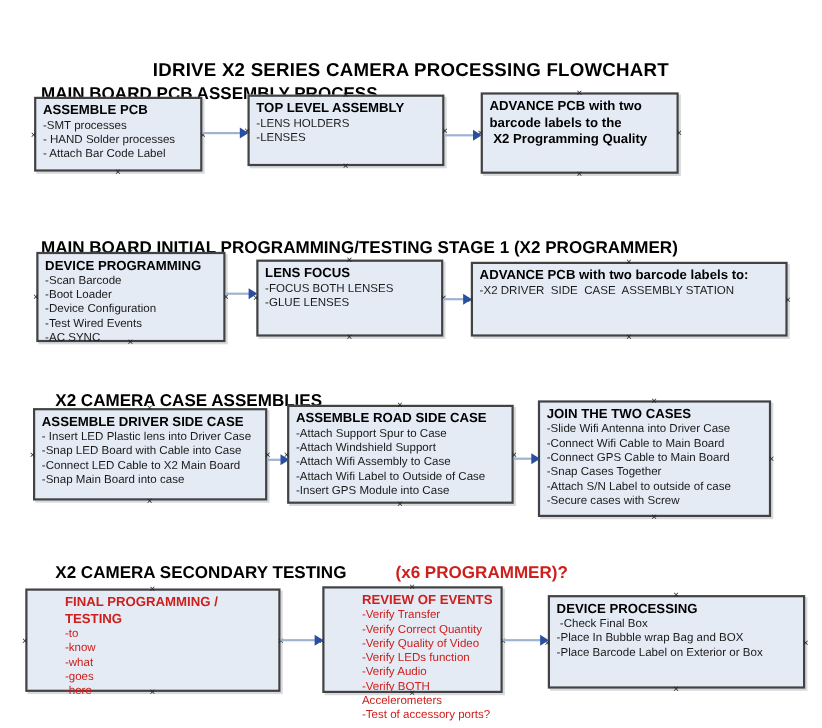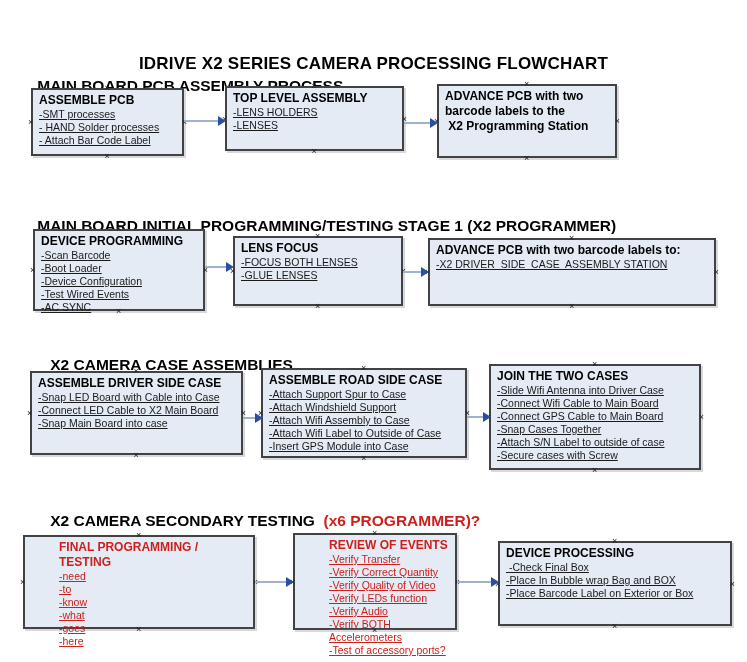--- a/index.html
+++ b/index.html
@@ -66,7 +66,7 @@
 
   <div class="box" style="left:437px;top:84px;width:180px;height:74px">
     <div class="box-title">ADVANCE PCB with two barcode labels to the
- X2 Programming Station</div>
+ X2 Programming Quality</div>
   <span class="h hT">×</span>
       <span class="h hB">×</span>
       <span class="h hL">×</span>

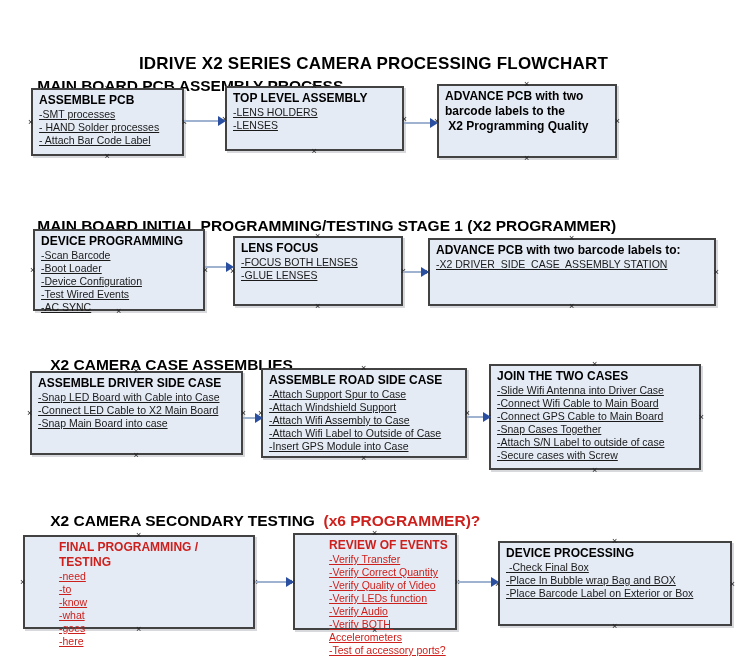--- a/index.html
+++ b/index.html
@@ -18,7 +18,7 @@
   .box{position:absolute;background:var(--box-fill);border:2px solid var(--box-border);
     box-shadow:2px 2px 0 rgba(140,145,155,.35);padding:3px 5px 2px 6px;overflow:visible;}
   .box-title{font-size:12px;font-weight:bold;line-height:15px;color:#000;white-space:pre-wrap;}
-  .box-item{font-size:10.5px;line-height:13px;color:#1a1a1a;white-space:pre-wrap;text-decoration:underline;}
+  .box-item{font-size:10.5px;line-height:13px;color:#1a1a1a;white-space:pre-wrap;}
   .red-box .box-title,.red-box .box-item{color:var(--red-text);margin-left:28px;}
   .h{position:absolute;font-size:9px;line-height:6px;color:#222;font-weight:normal;
     pointer-events:none;}

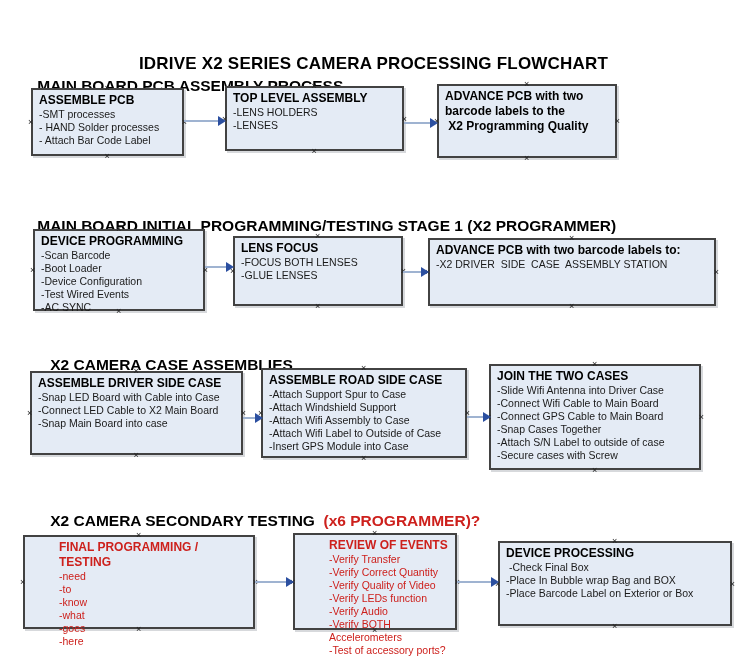--- a/index.html
+++ b/index.html
@@ -133,6 +133,7 @@
 
   <div class="box" style="left:30px;top:371px;width:213px;height:84px">
     <div class="box-title">ASSEMBLE DRIVER SIDE CASE</div>
+    <div class="box-item">- Insert LED Plastic lens into Driver Case</div>
     <div class="box-item">-Snap LED Board with Cable into Case</div>
     <div class="box-item">-Connect LED Cable to X2 Main Board</div>
     <div class="box-item">-Snap Main Board into case</div>

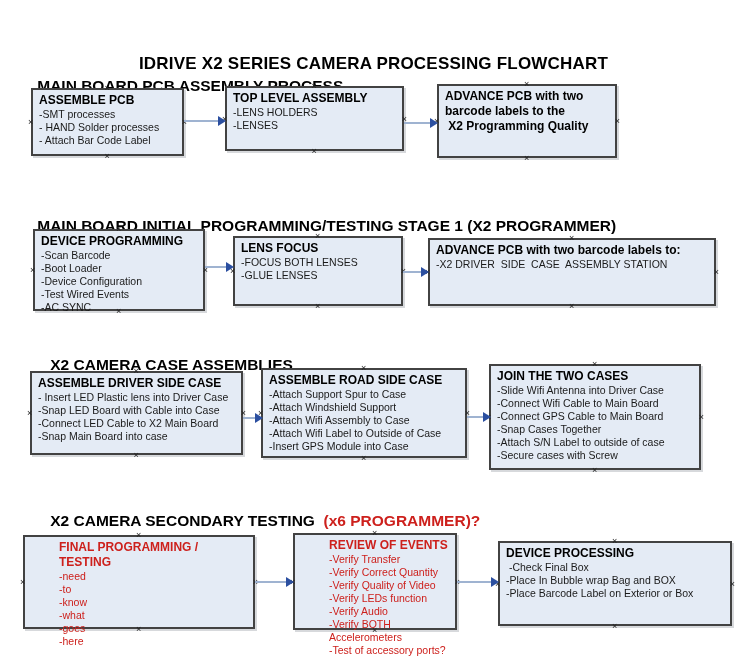--- a/index.html
+++ b/index.html
@@ -14,7 +14,7 @@
     font-size:17px;font-weight:bold;color:var(--heading-text);letter-spacing:.2px;margin-top:40px;}
   .sec-heading{position:absolute;font-size:15.5px;font-weight:bold;color:var(--heading-text);
     white-space:pre-wrap;}
-  .sec-heading .red-part{color:var(--red-text);}
+  .sec-heading .red-part{color:var(--red-text);margin-left:36px;}
   .box{position:absolute;background:var(--box-fill);border:2px solid var(--box-border);
     box-shadow:2px 2px 0 rgba(140,145,155,.35);padding:3px 5px 2px 6px;overflow:visible;}
   .box-title{font-size:12px;font-weight:bold;line-height:15px;color:#000;white-space:pre-wrap;}

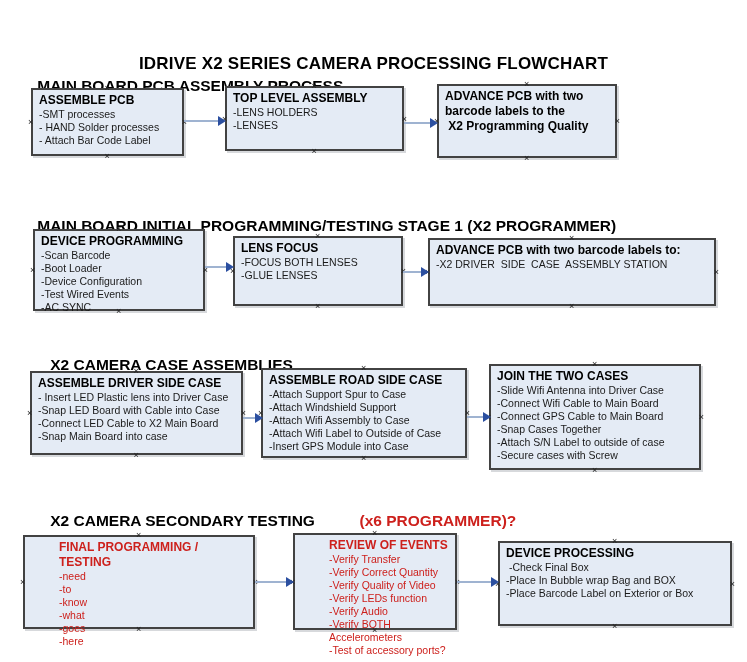--- a/index.html
+++ b/index.html
@@ -185,7 +185,6 @@
 
   <div class="box red-box" style="left:23px;top:535px;width:232px;height:94px">
     <div class="box-title">FINAL PROGRAMMING / TESTING</div>
-    <div class="box-item">-need</div>
     <div class="box-item">-to</div>
     <div class="box-item">-know</div>
     <div class="box-item">-what</div>

